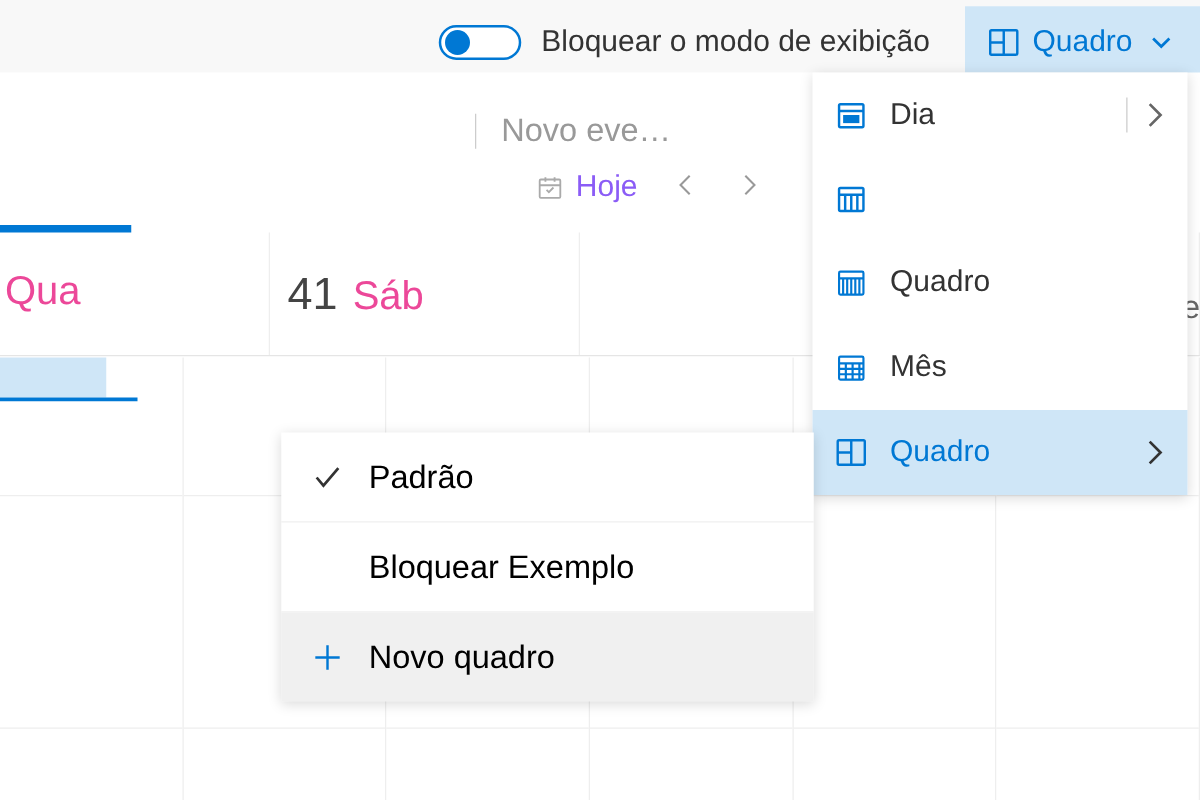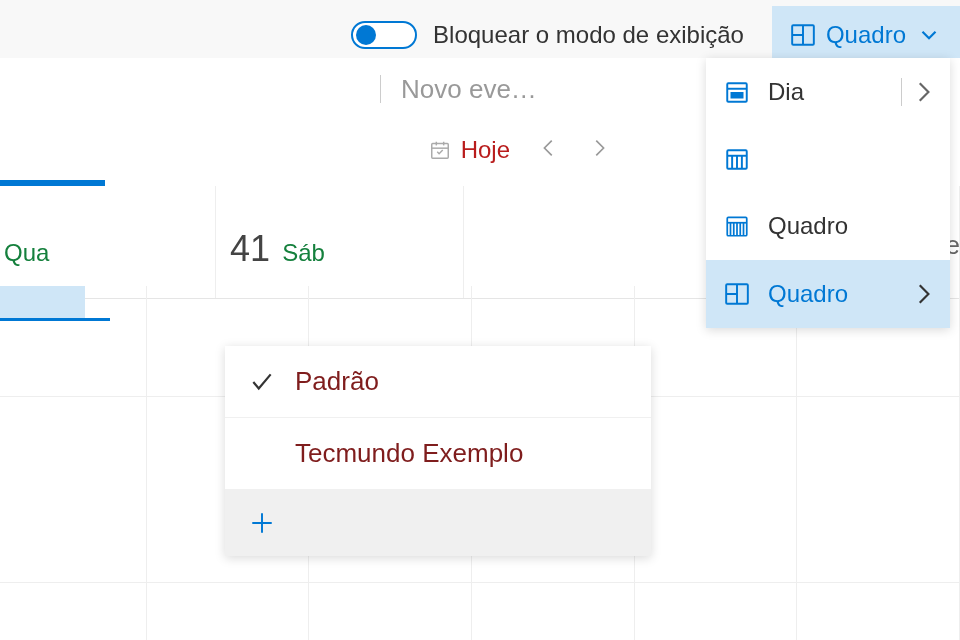--- a/index.html
+++ b/index.html
@@ -23,7 +23,7 @@
       right: 0;
       height: 72px;
       background: #f8f8f8;
-      border-bottom: 2px solid #c2410c;
+      border-bottom: 5px solid #c2410c;
       display: flex;
       align-items: center;
       justify-content: flex-end;

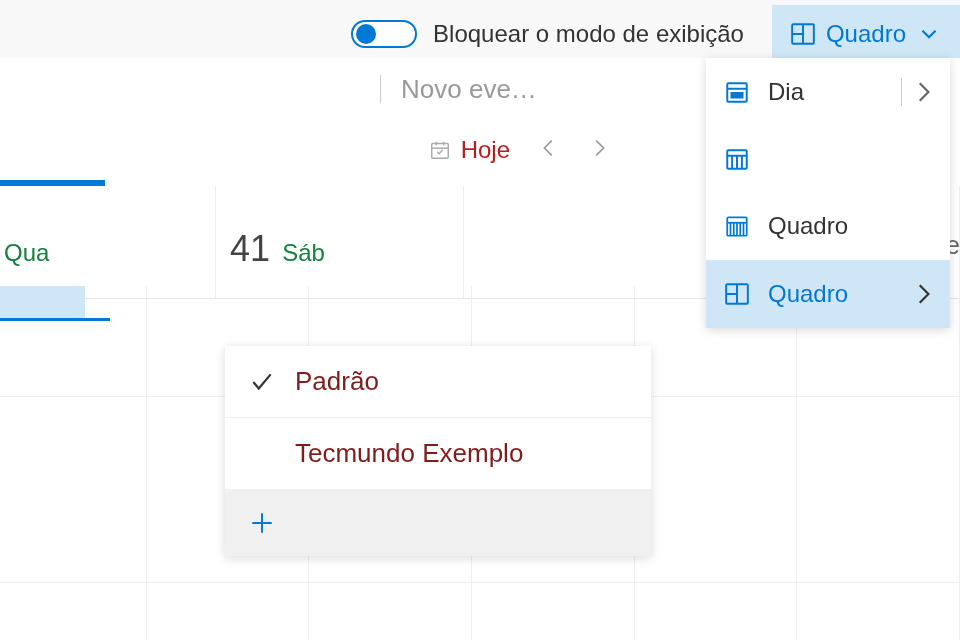--- a/index.html
+++ b/index.html
@@ -84,7 +84,7 @@
       right: 0;
       height: 62px;
       display: flex;
-      align-items: center;
+      align-items: flex-end;
       justify-content: flex-end;
       gap: 20px;
       padding-right: 60px;

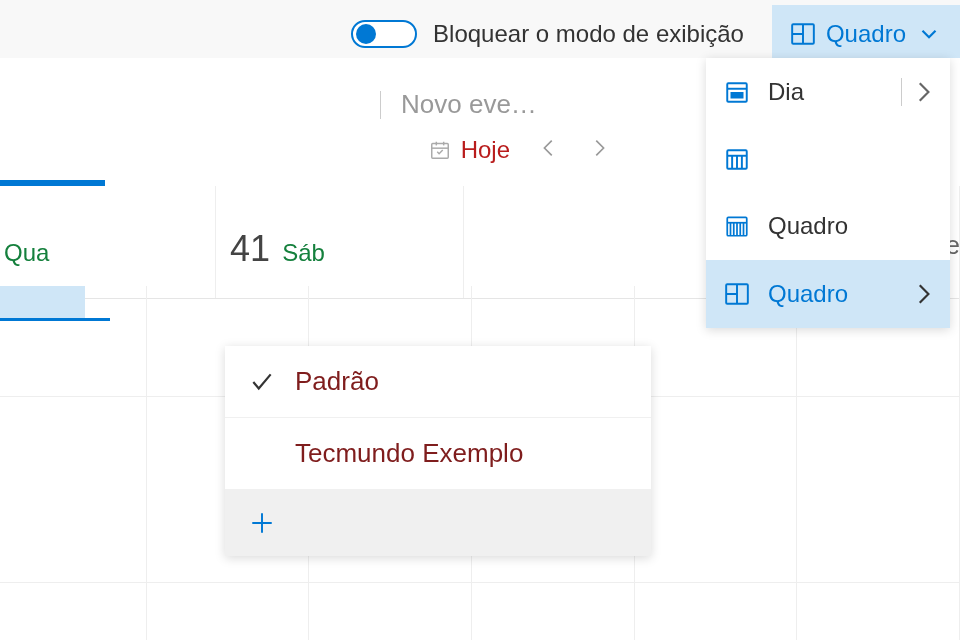--- a/index.html
+++ b/index.html
@@ -215,7 +215,7 @@
       position: absolute;
       top: 58px;
       right: 10px;
-      width: 244px;
+      width: 300px;
       background: #fff;
       box-shadow: 0 2px 10px rgba(0,0,0,0.15);
       z-index: 10;

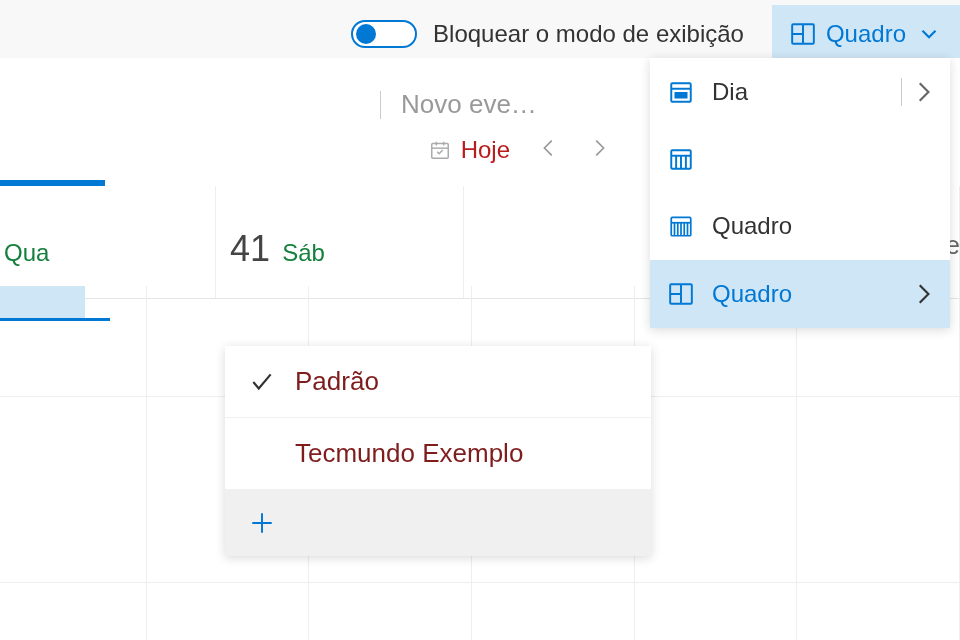--- a/index.html
+++ b/index.html
@@ -122,7 +122,7 @@
       display: flex;
       align-items: center;
       gap: 10px;
-      color: #b91c1c;
+      color: #8b5cf6;
       font-size: 24px;
     }
     .arrow-btn {

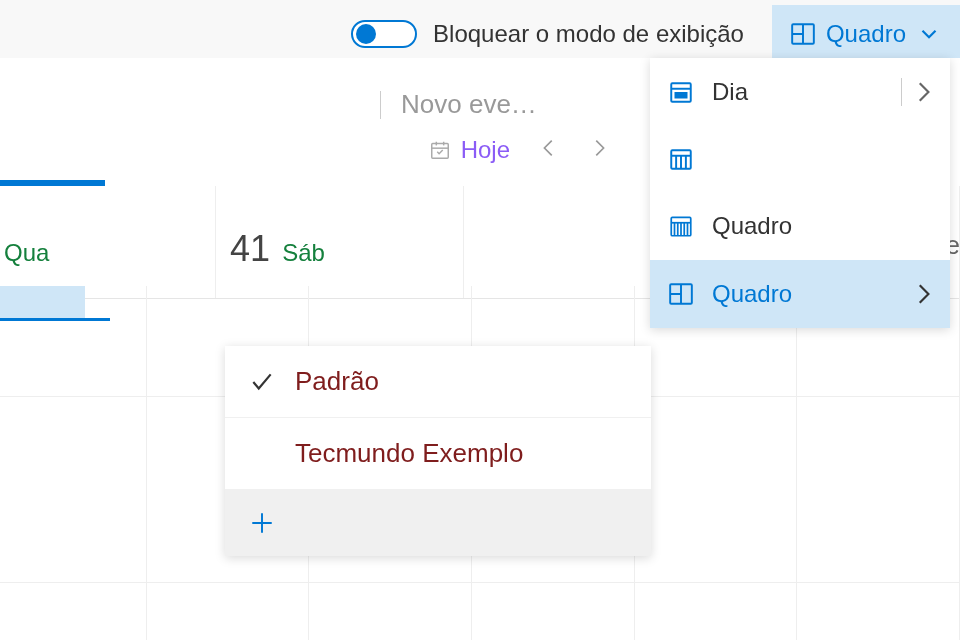--- a/index.html
+++ b/index.html
@@ -166,9 +166,8 @@
       font-weight: 300;
     }
     .day-name {
-      font-size: 24px;
-      color: #15803d;
-      margin-top: 25px;
+      font-size: 32px;
+      color: #ec4899;
     }
     
     .calendar-body {

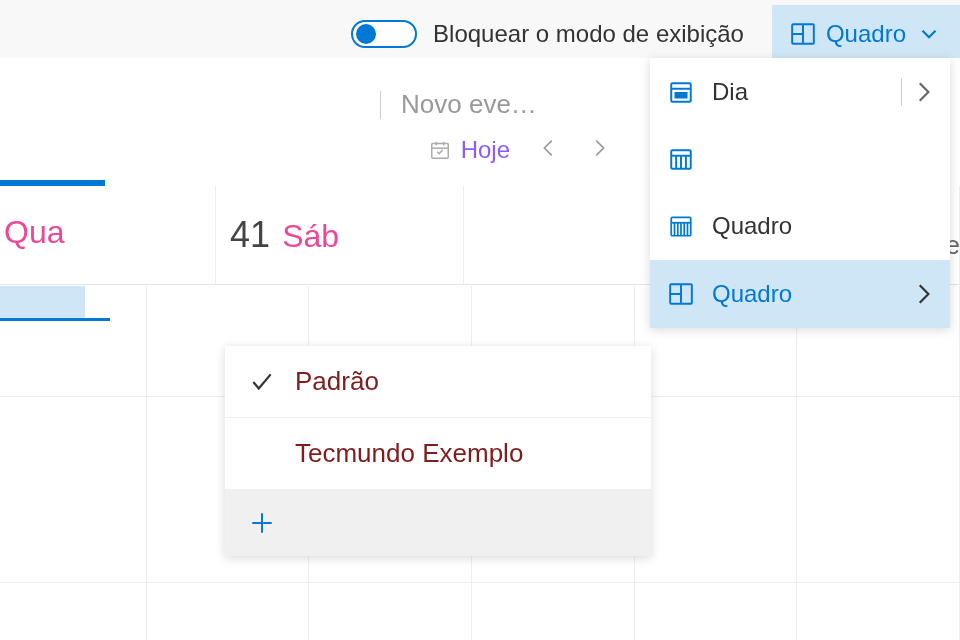--- a/index.html
+++ b/index.html
@@ -435,6 +435,18 @@
     </svg>
     <span>Quadro</span>
   </div>
+  <div class="view-item">
+    <svg viewBox="0 0 24 24" fill="none" stroke="#0078d4" stroke-width="1.6">
+      <rect x="3" y="4" width="18" height="17" rx="1"></rect>
+      <line x1="3" y1="9" x2="21" y2="9"></line>
+      <line x1="3" y1="13" x2="21" y2="13"></line>
+      <line x1="3" y1="17" x2="21" y2="17"></line>
+      <line x1="8" y1="9" x2="8" y2="21"></line>
+      <line x1="13" y1="9" x2="13" y2="21"></line>
+      <line x1="18" y1="9" x2="18" y2="21"></line>
+    </svg>
+    <span>Mês</span>
+  </div>
   <div class="view-item active">
     <svg viewBox="0 0 24 24" fill="none" stroke="#0078d4" stroke-width="1.8">
       <rect x="2" y="3" width="20" height="18" rx="1"></rect>

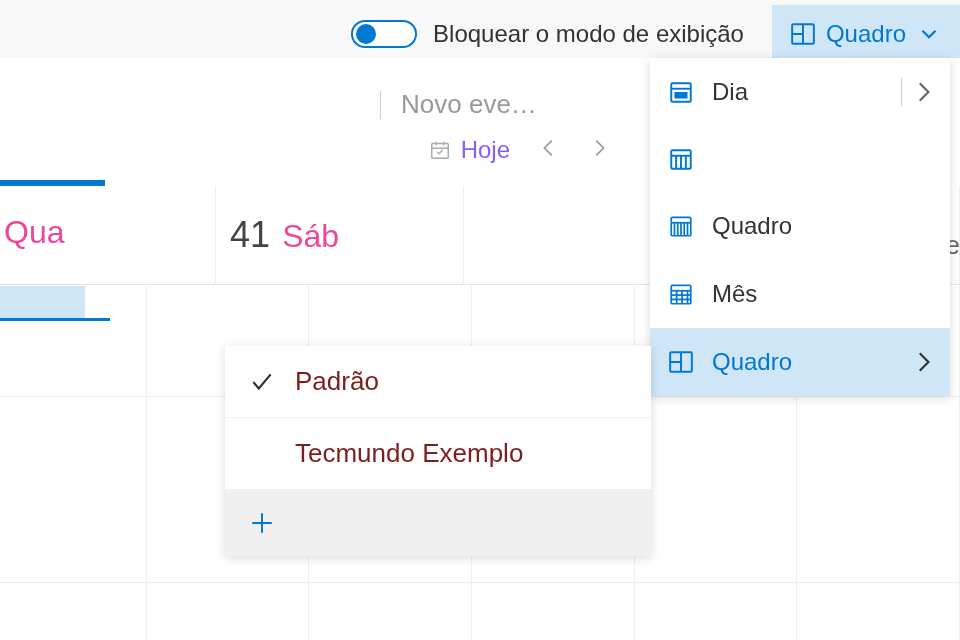--- a/index.html
+++ b/index.html
@@ -271,7 +271,7 @@
       padding: 20px 24px;
       gap: 20px;
       font-size: 26px;
-      color: #7f1d1d;
+      color: #000000;
       cursor: pointer;
       border-bottom: 1px solid #f0f0f0;
     }

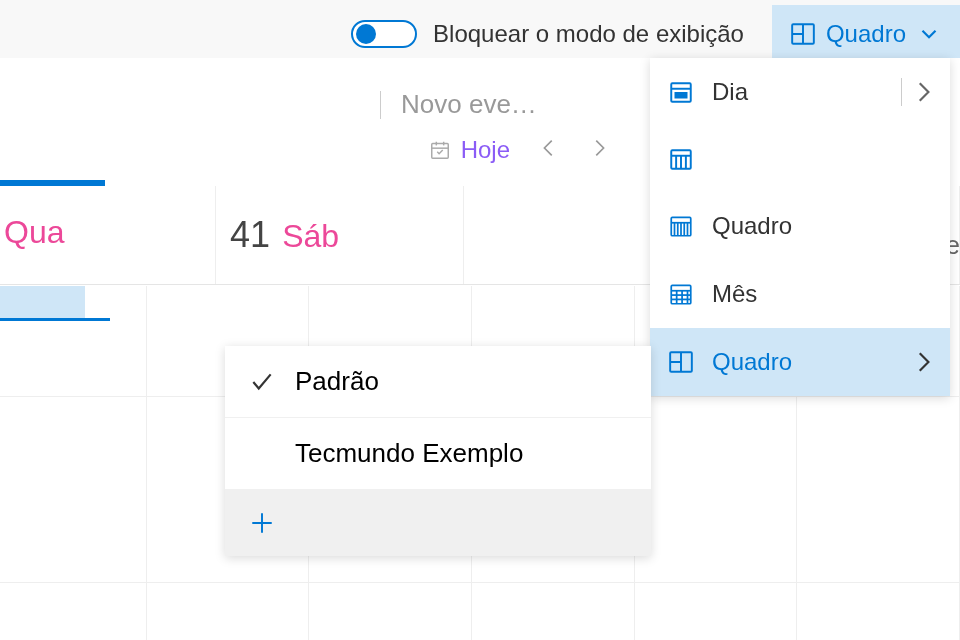--- a/index.html
+++ b/index.html
@@ -469,7 +469,7 @@
   </div>
   <div class="sub-item">
     <span class="spacer-icon"></span>
-    <span>Tecmundo Exemplo</span>
+    <span>Bloquear Exemplo</span>
   </div>
   <div class="sub-item hover">
     <svg class="plus-icon" viewBox="0 0 24 24" fill="none" stroke="#0078d4" stroke-width="1.8">

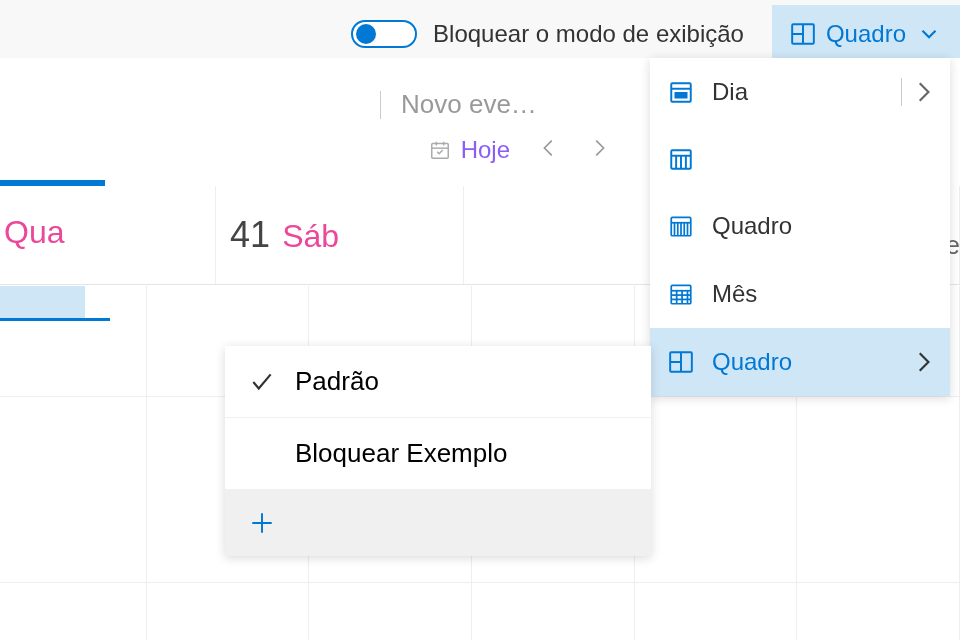--- a/index.html
+++ b/index.html
@@ -476,6 +476,7 @@
       <line x1="12" y1="3" x2="12" y2="21"></line>
       <line x1="3" y1="12" x2="21" y2="12"></line>
     </svg>
+    <span>Novo quadro</span>
   </div>
 </div>
 

